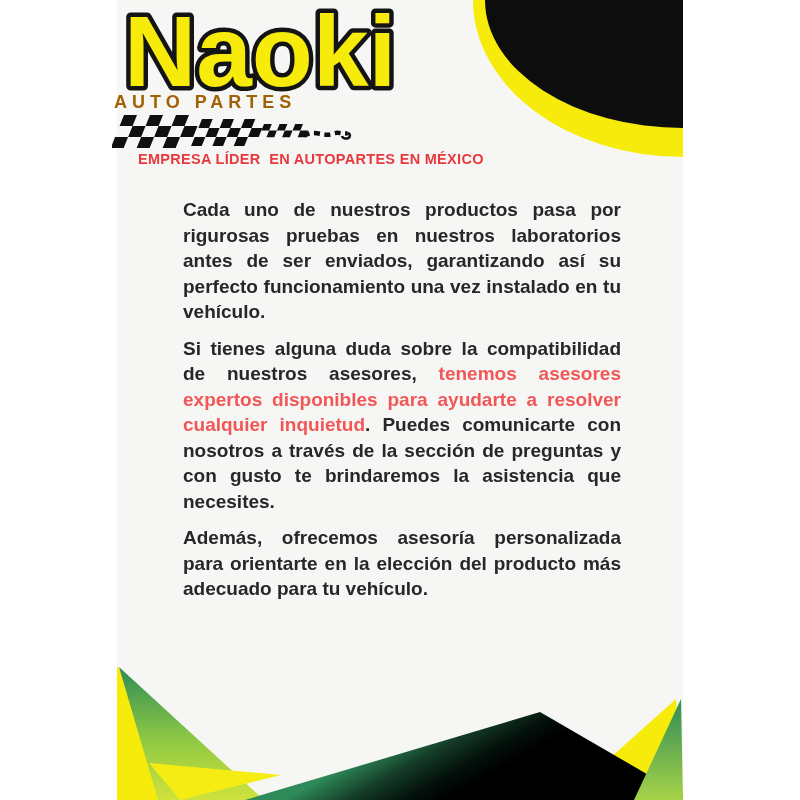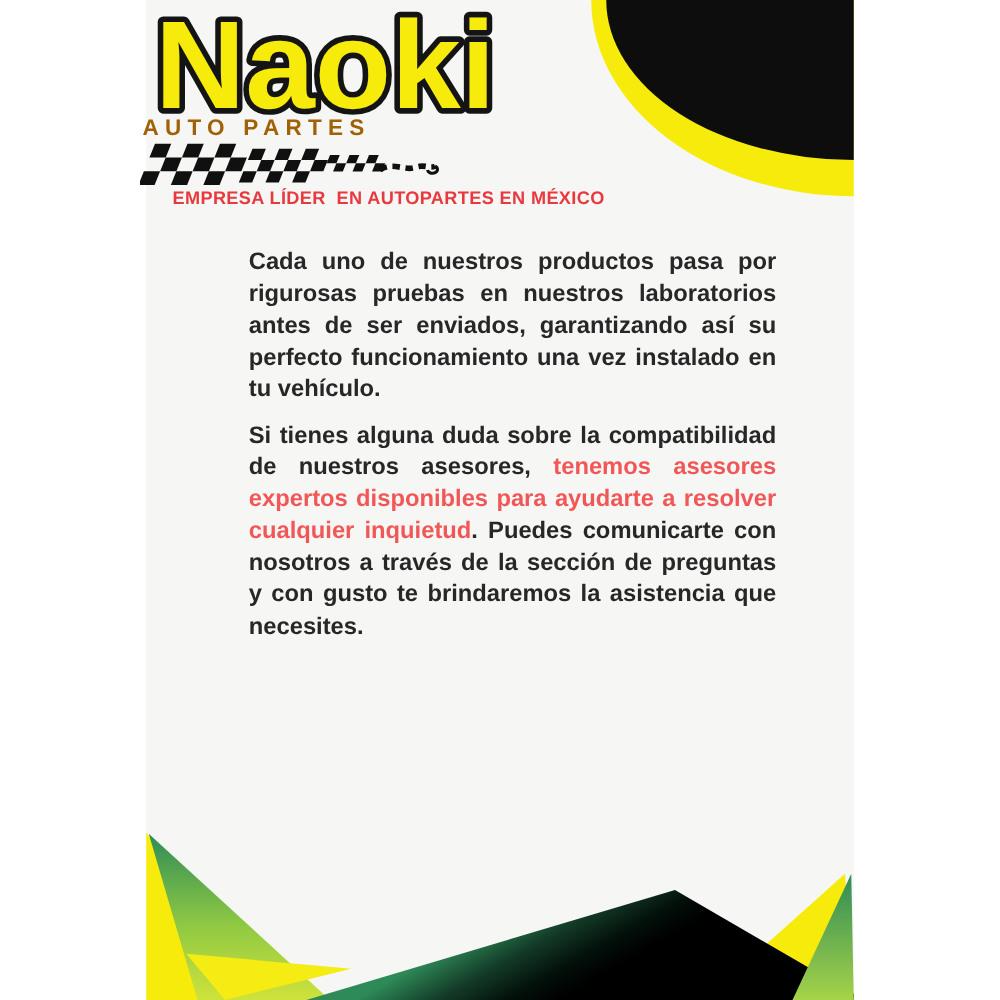--- a/index.html
+++ b/index.html
@@ -35,7 +35,7 @@
     letter-spacing:1px;color:var(--heading-red,#ee3b3b);
   }
   .content p{
-    margin:0 0 11px 16px;
+    margin:0 0 11px 0;
     font-size:19px;line-height:25.5px;font-weight:700;
     color:var(--text-dark,#272727);text-align:justify;
   }

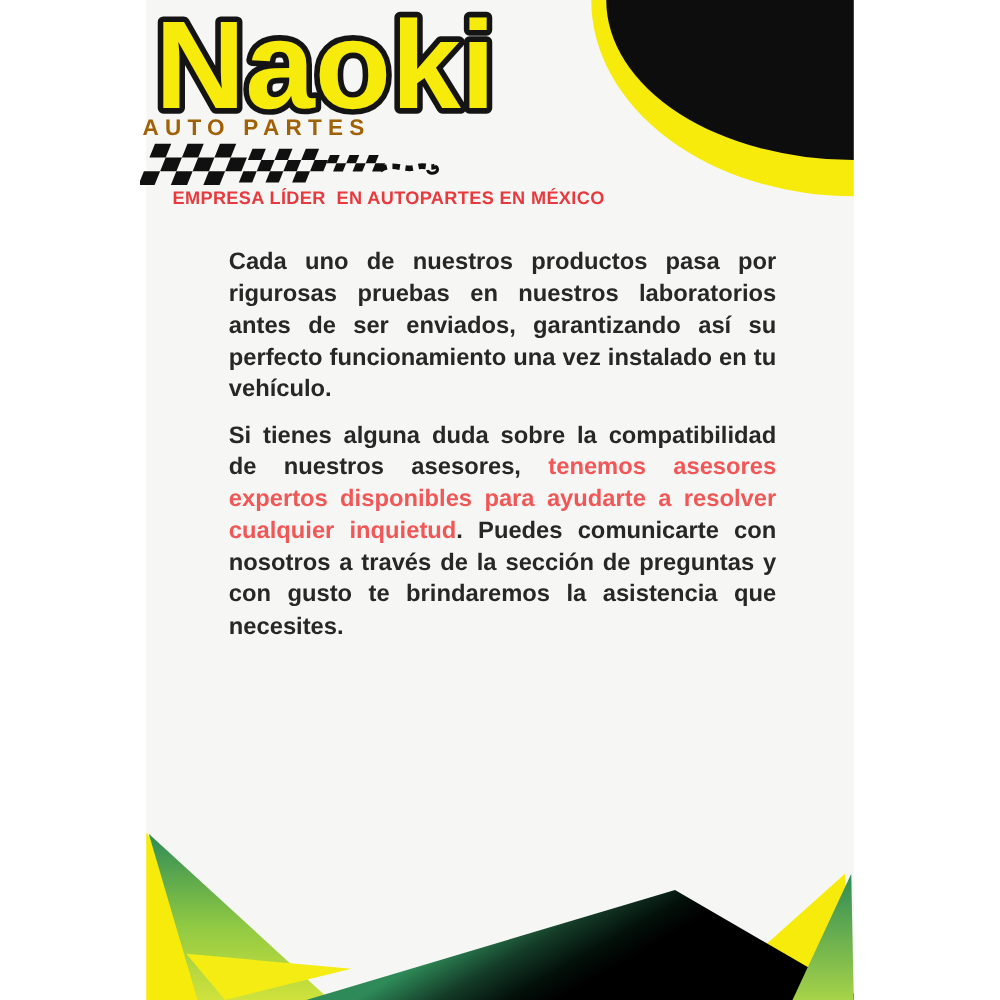--- a/index.html
+++ b/index.html
@@ -136,6 +136,7 @@
 
     <p><span>Si tienes alguna duda sobre la compatibilidad de nuestros asesores, </span><span class="hl">tenemos asesores expertos disponibles para ayudarte a resolver cualquier inquietud</span><span>. Puedes comunicarte con nosotros a través de la sección de preguntas y con gusto te brindaremos la asistencia que necesites.</span></p>
 
+    <p>Además, ofrecemos asesoría personalizada para orientarte en la elección del producto más adecuado para tu vehículo.</p>
   </main>
 
 </div>

